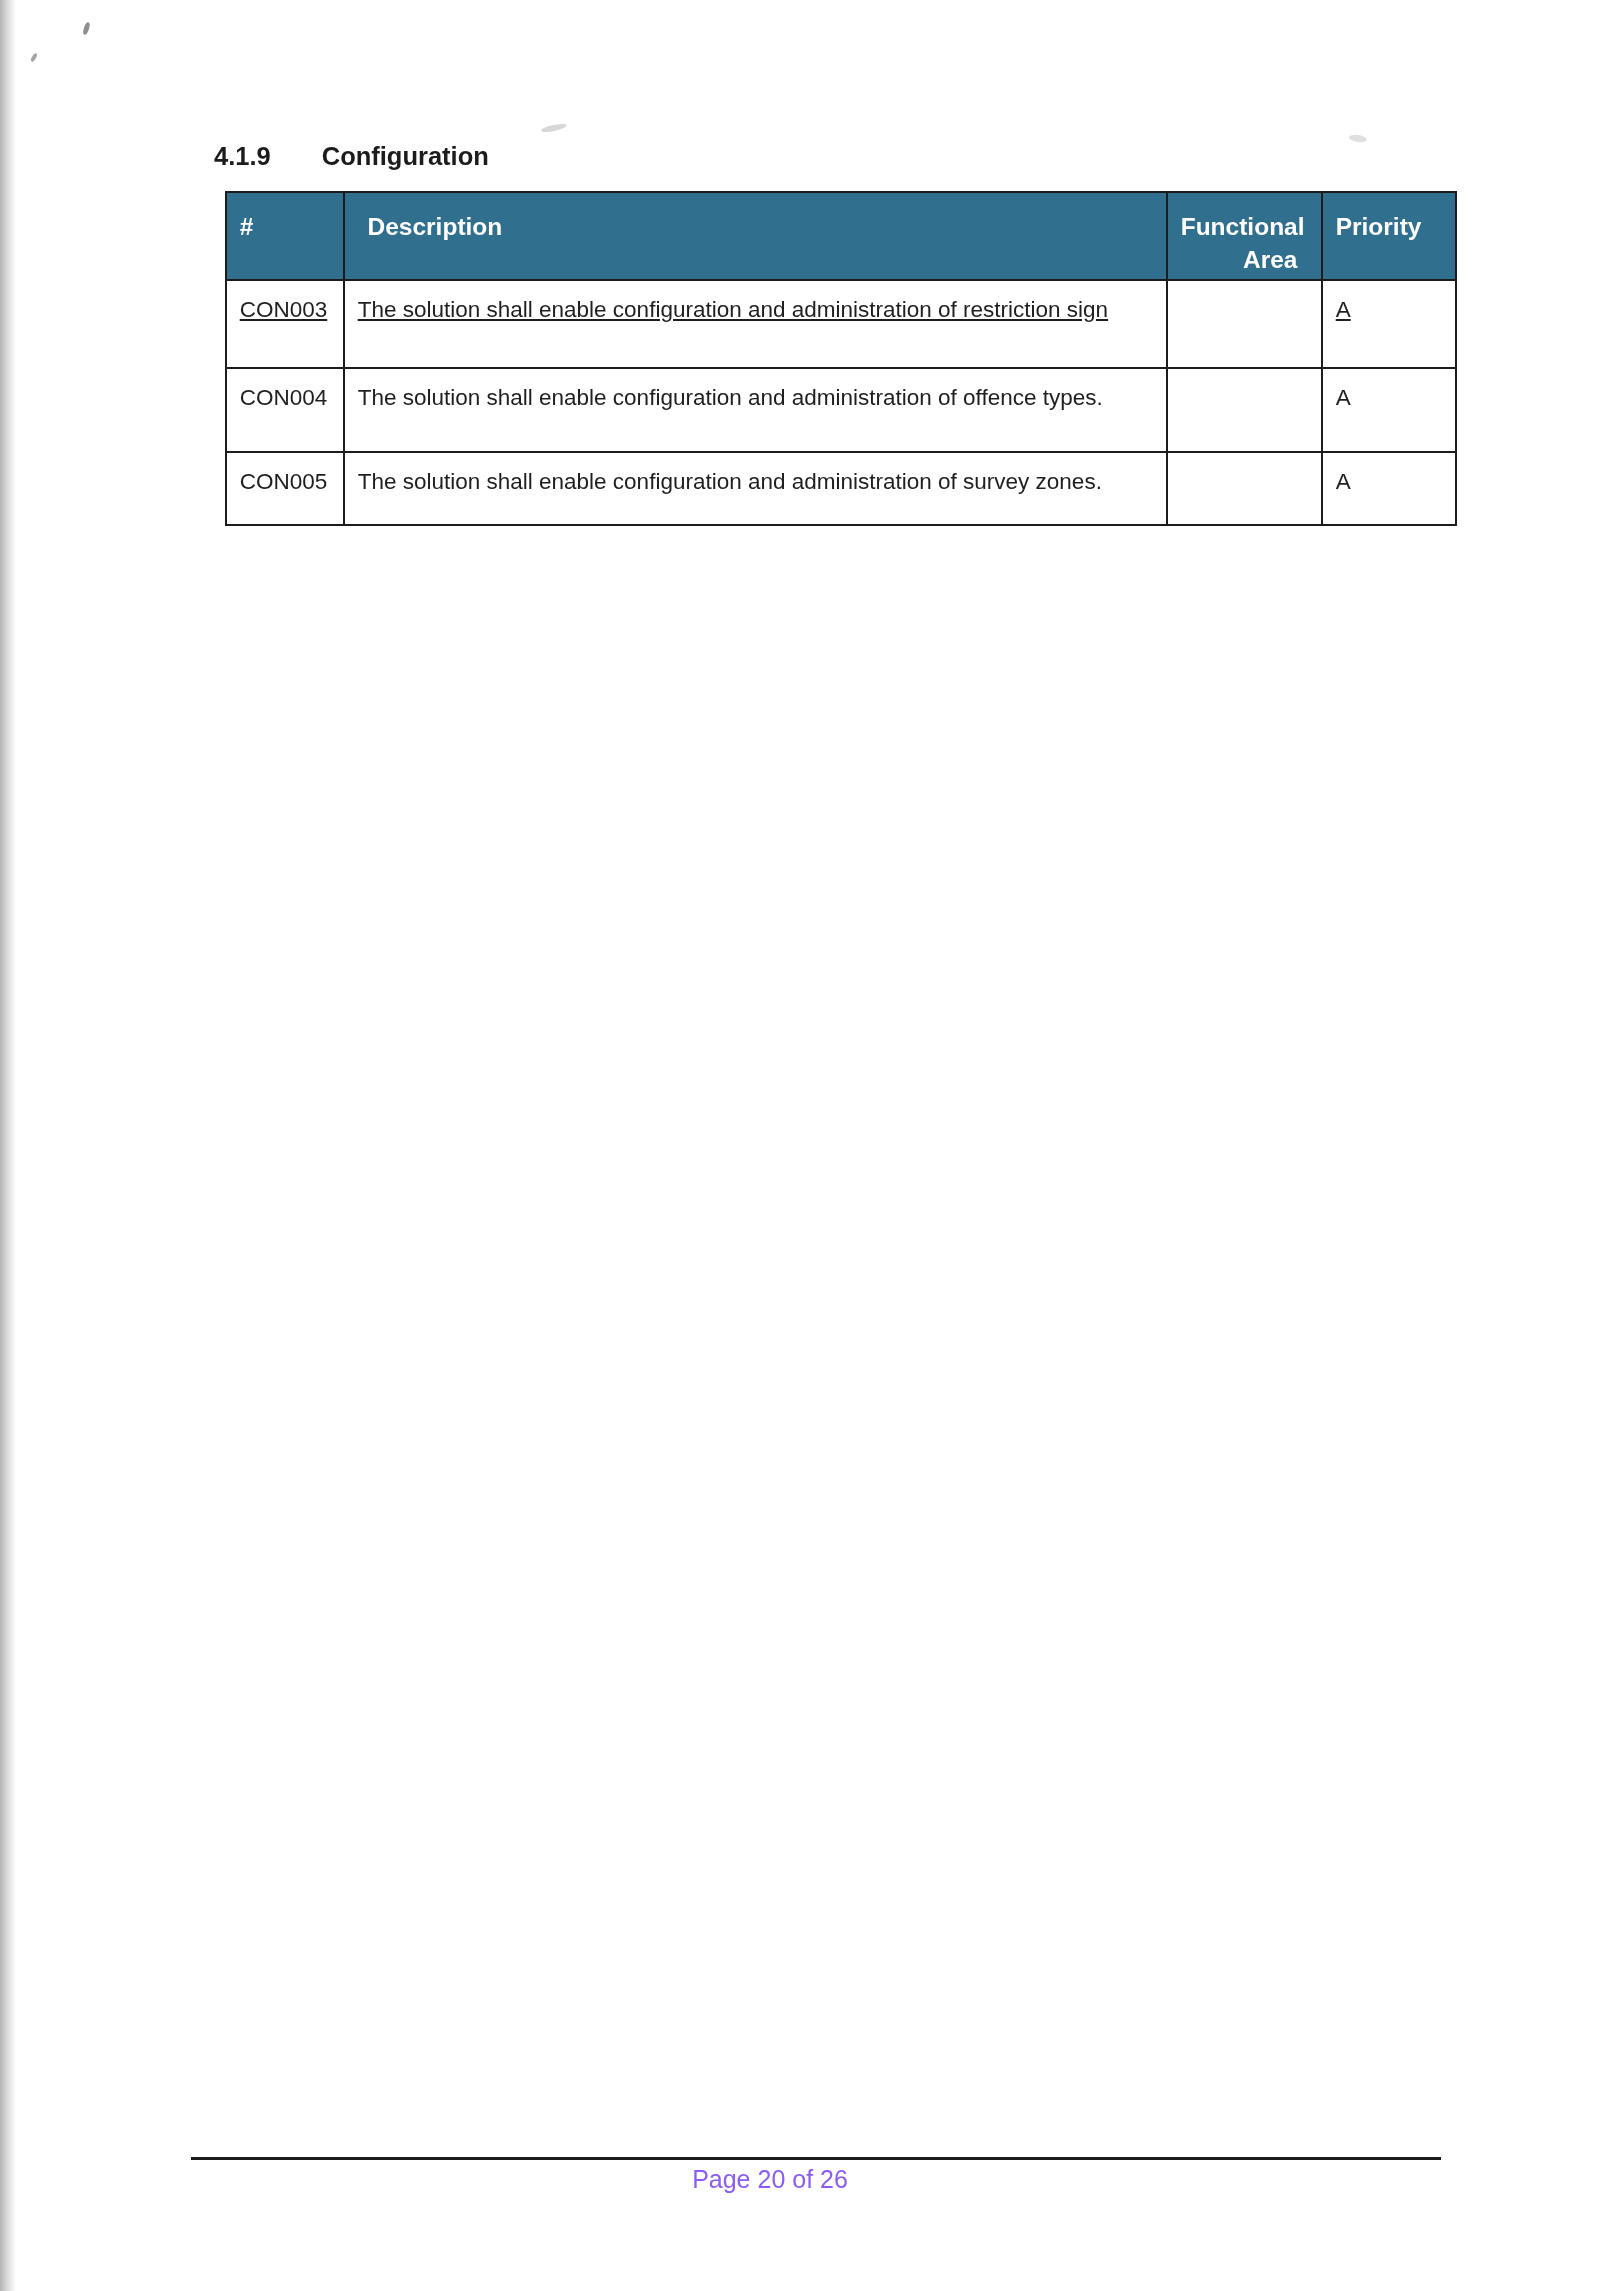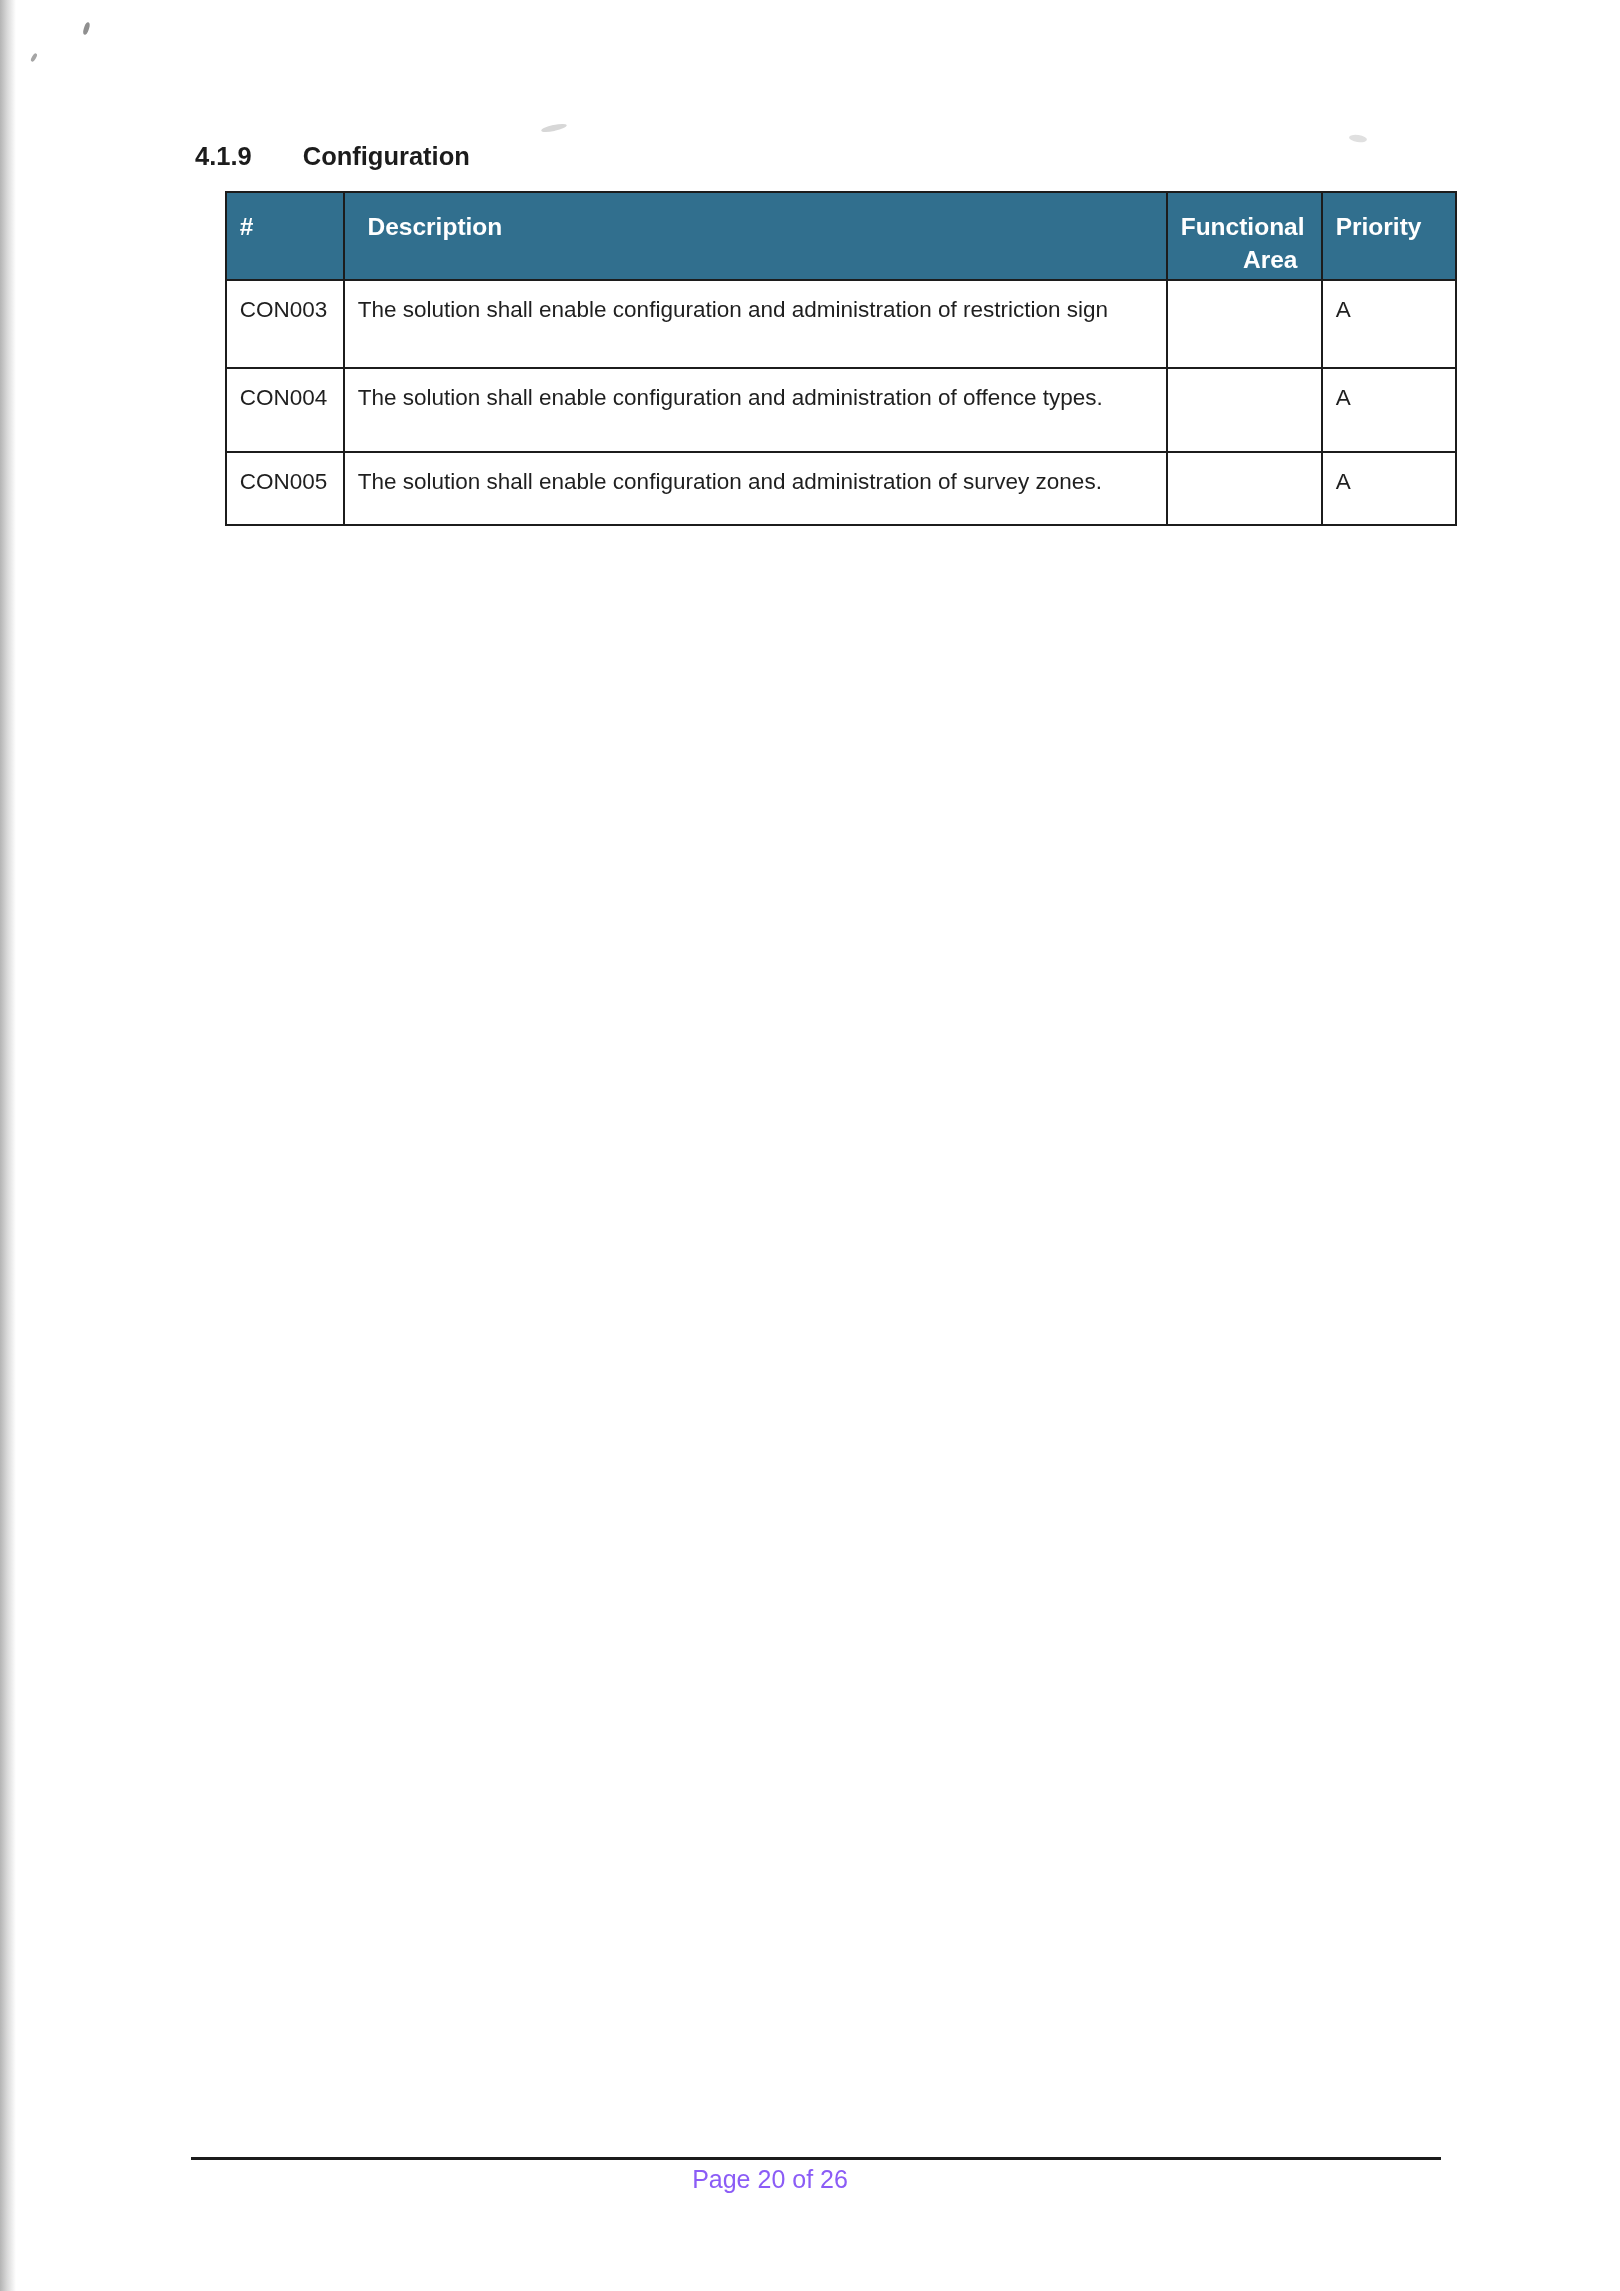--- a/index.html
+++ b/index.html
@@ -26,7 +26,7 @@
 
   
   .heading {
-    position:absolute; left:195px; top:141px;
+    position:absolute; left:214px; top:141px;
     font-size:25.5px; font-weight:bold; color:#1c1c1c;
     display:flex; gap:51px; line-height:1.2;
   }

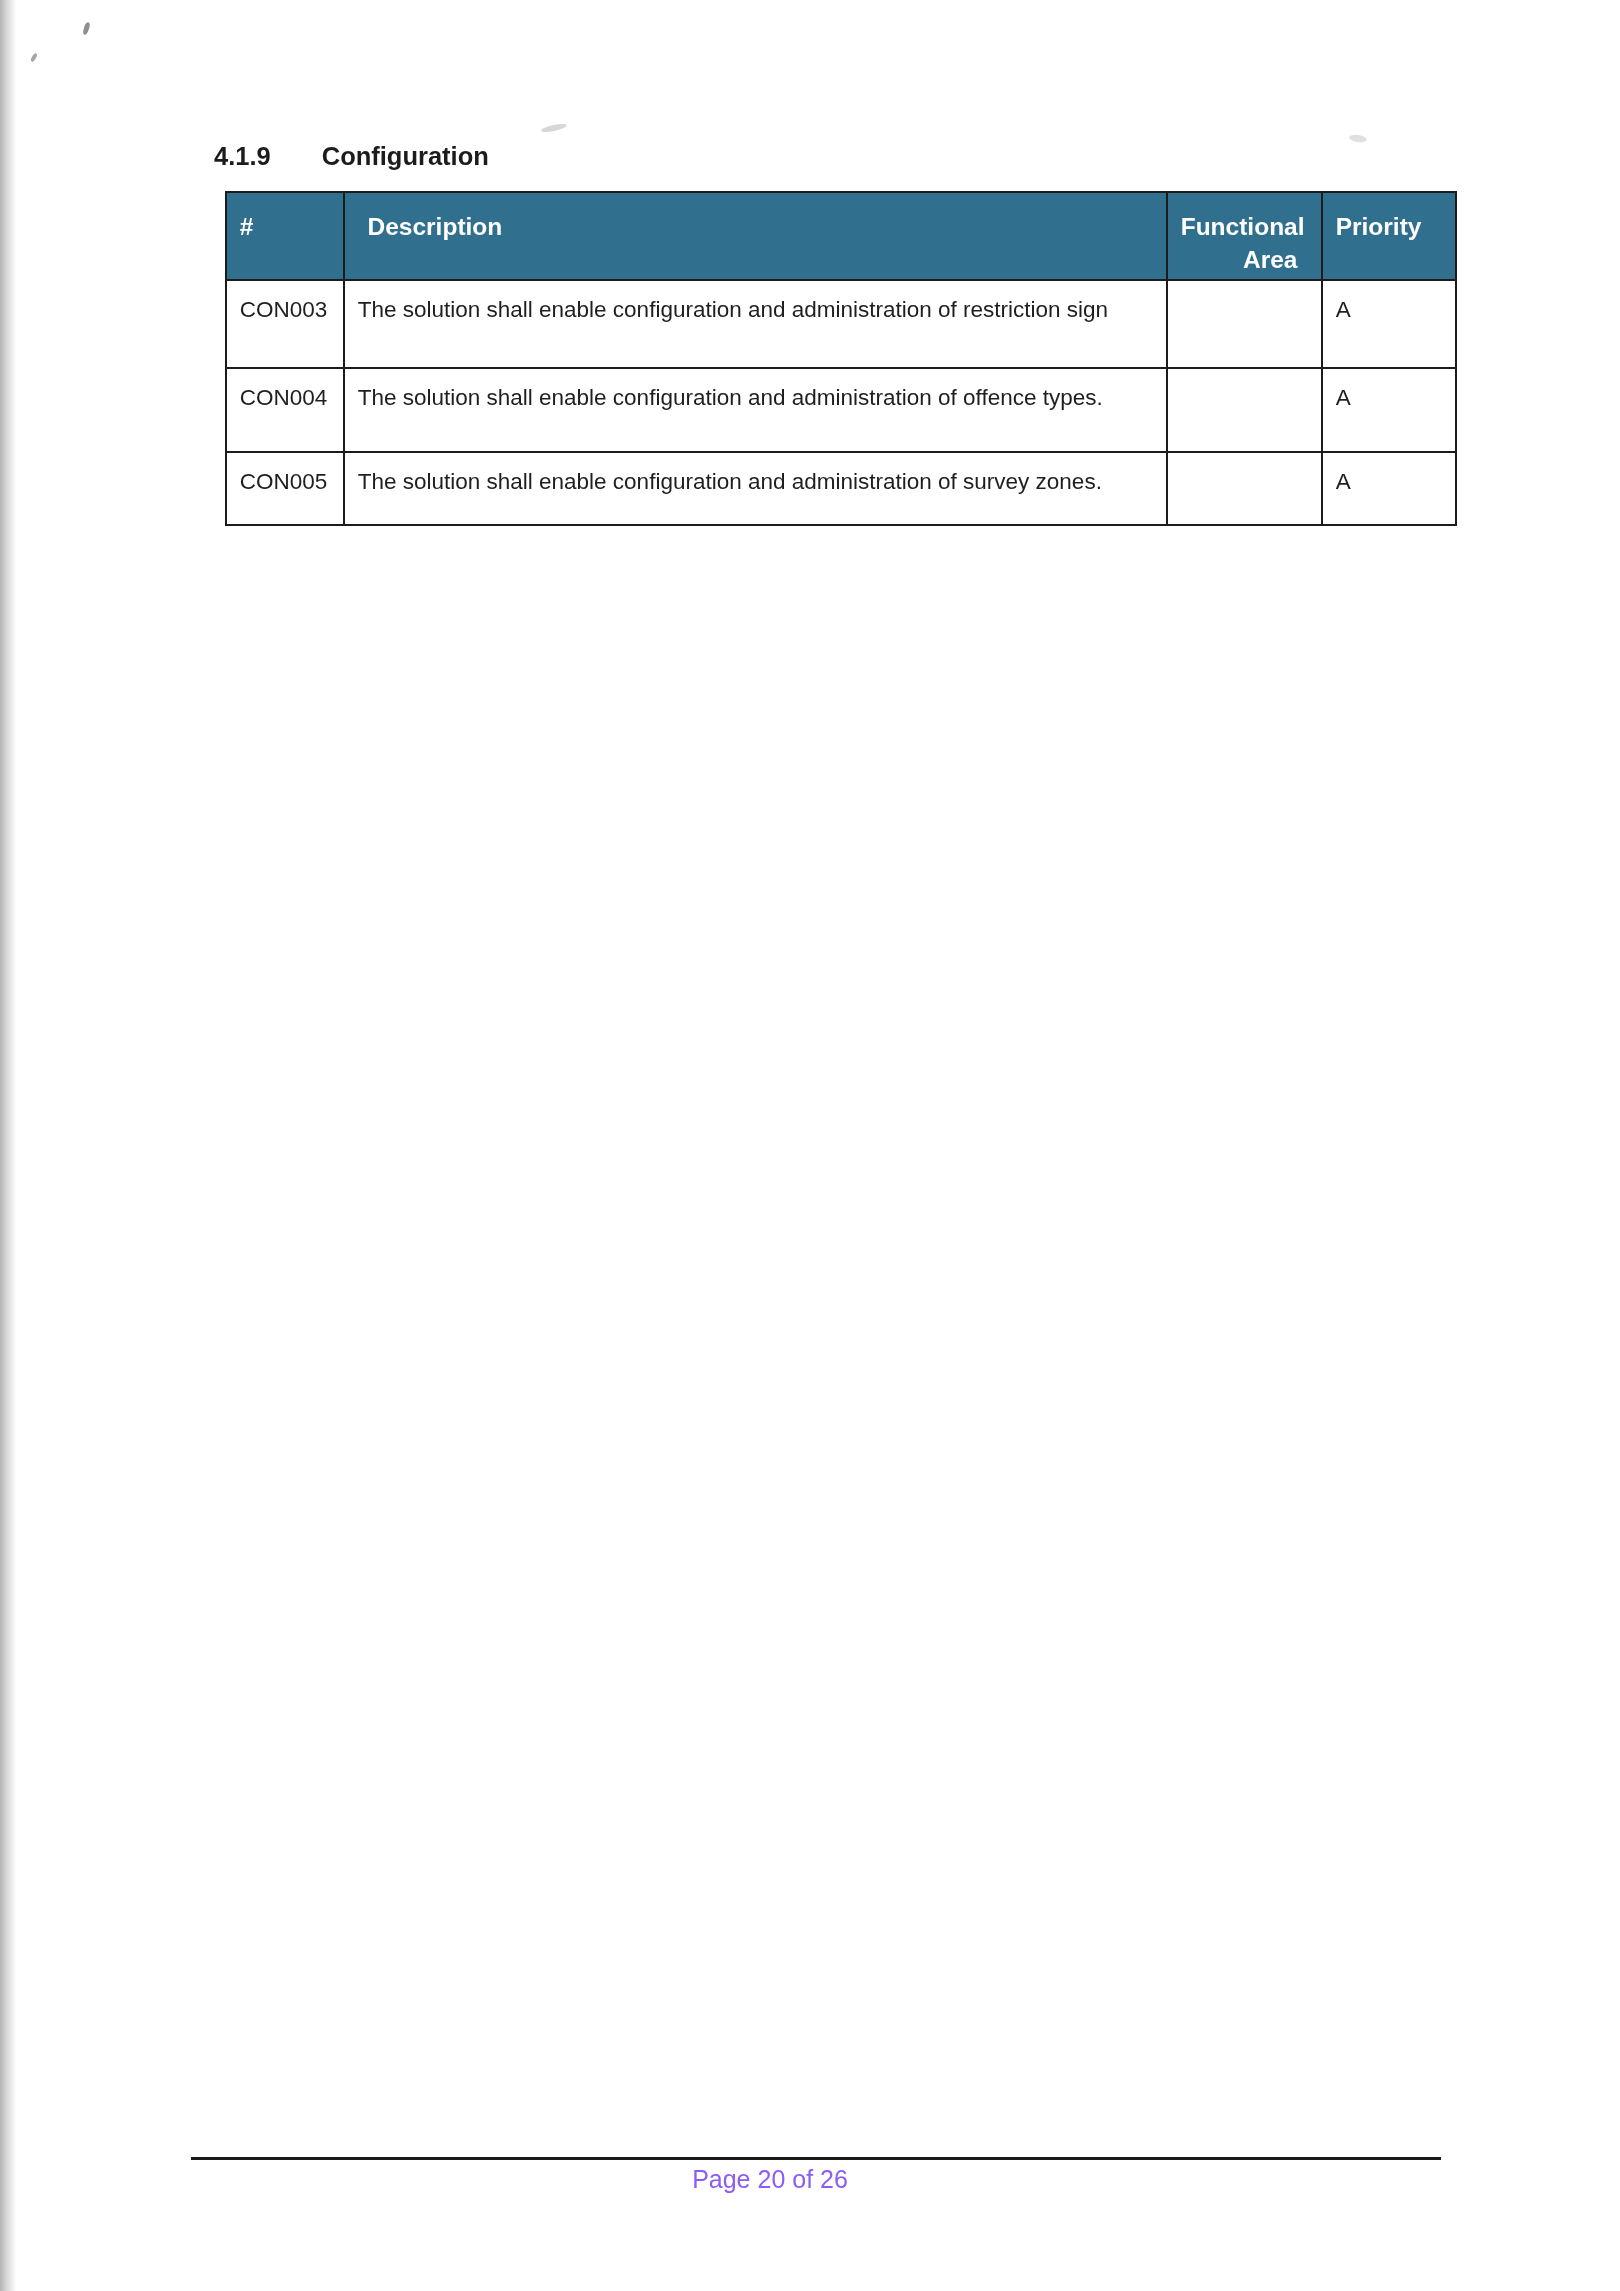--- a/index.html
+++ b/index.html
@@ -67,7 +67,7 @@
   tr.hrow { height:88px; }
   tr.r1 { height:82px; }
   tr.r2 { height:116px; }
-  tr.r3 { height:88px; }
+  tr.r3 { height:88px;text-decoration:underline; }
   tr.r4 { height:84px; }
   tr.r5 { height:73px; }
 

